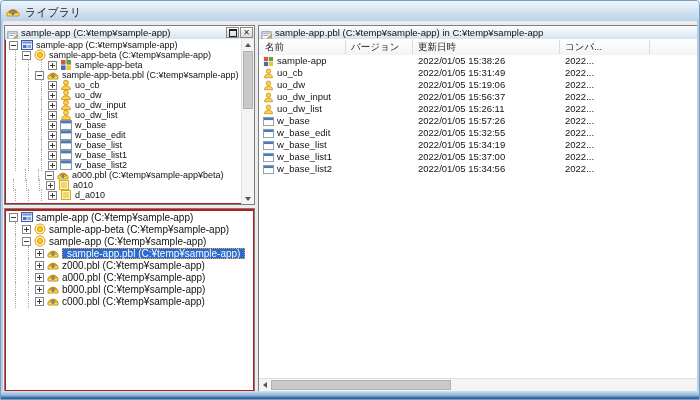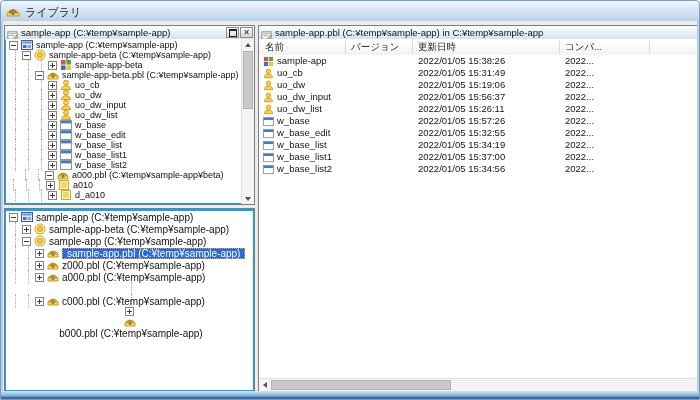--- a/index.html
+++ b/index.html
@@ -11,7 +11,7 @@
   #titlebar .ttext{position:absolute;left:24px;top:4px;font-size:11px;color:#1c1c1c;}
   
   #client{position:absolute;left:2px;top:20px;width:696px;height:372px;background:#ececec;overflow:hidden;}
-  .pane{position:absolute;background:#0ea5e9;border:1px solid #7d7d7d;box-sizing:border-box;}
+  .pane{position:absolute;background:#b91c1c;border:1px solid #7d7d7d;box-sizing:border-box;}
   .pane-title{position:absolute;left:0;top:0;right:0;height:13px;background:linear-gradient(#fdfefe,#d5e3f0);border-bottom:1px solid #b4c4d4;}
   .pane-title .picon{position:absolute;left:2px;top:1px;width:11px;height:11px;}
   .pane-title .ptext{position:absolute;left:16px;top:1px;font-size:9.5px;color:#111;white-space:nowrap;overflow:hidden;right:30px;}

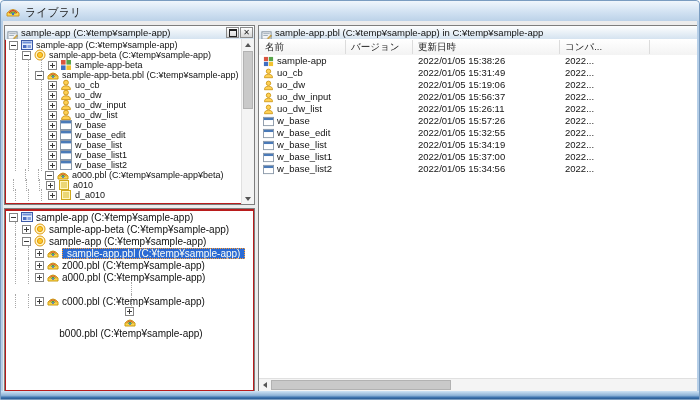--- a/index.html
+++ b/index.html
@@ -399,7 +399,7 @@
             </span>
             <span class="tree-label">a000.pbl (C:¥temp¥sample-app)</span>
           </div>
-          <div class="tree-row" style="padding-left: 3px; flex-direction: column;">
+          <div class="tree-row" style="padding-left: 3px;">
             <span class="guide"></span>
             <span class="guide"></span>
             <span class="expander plus"></span>

